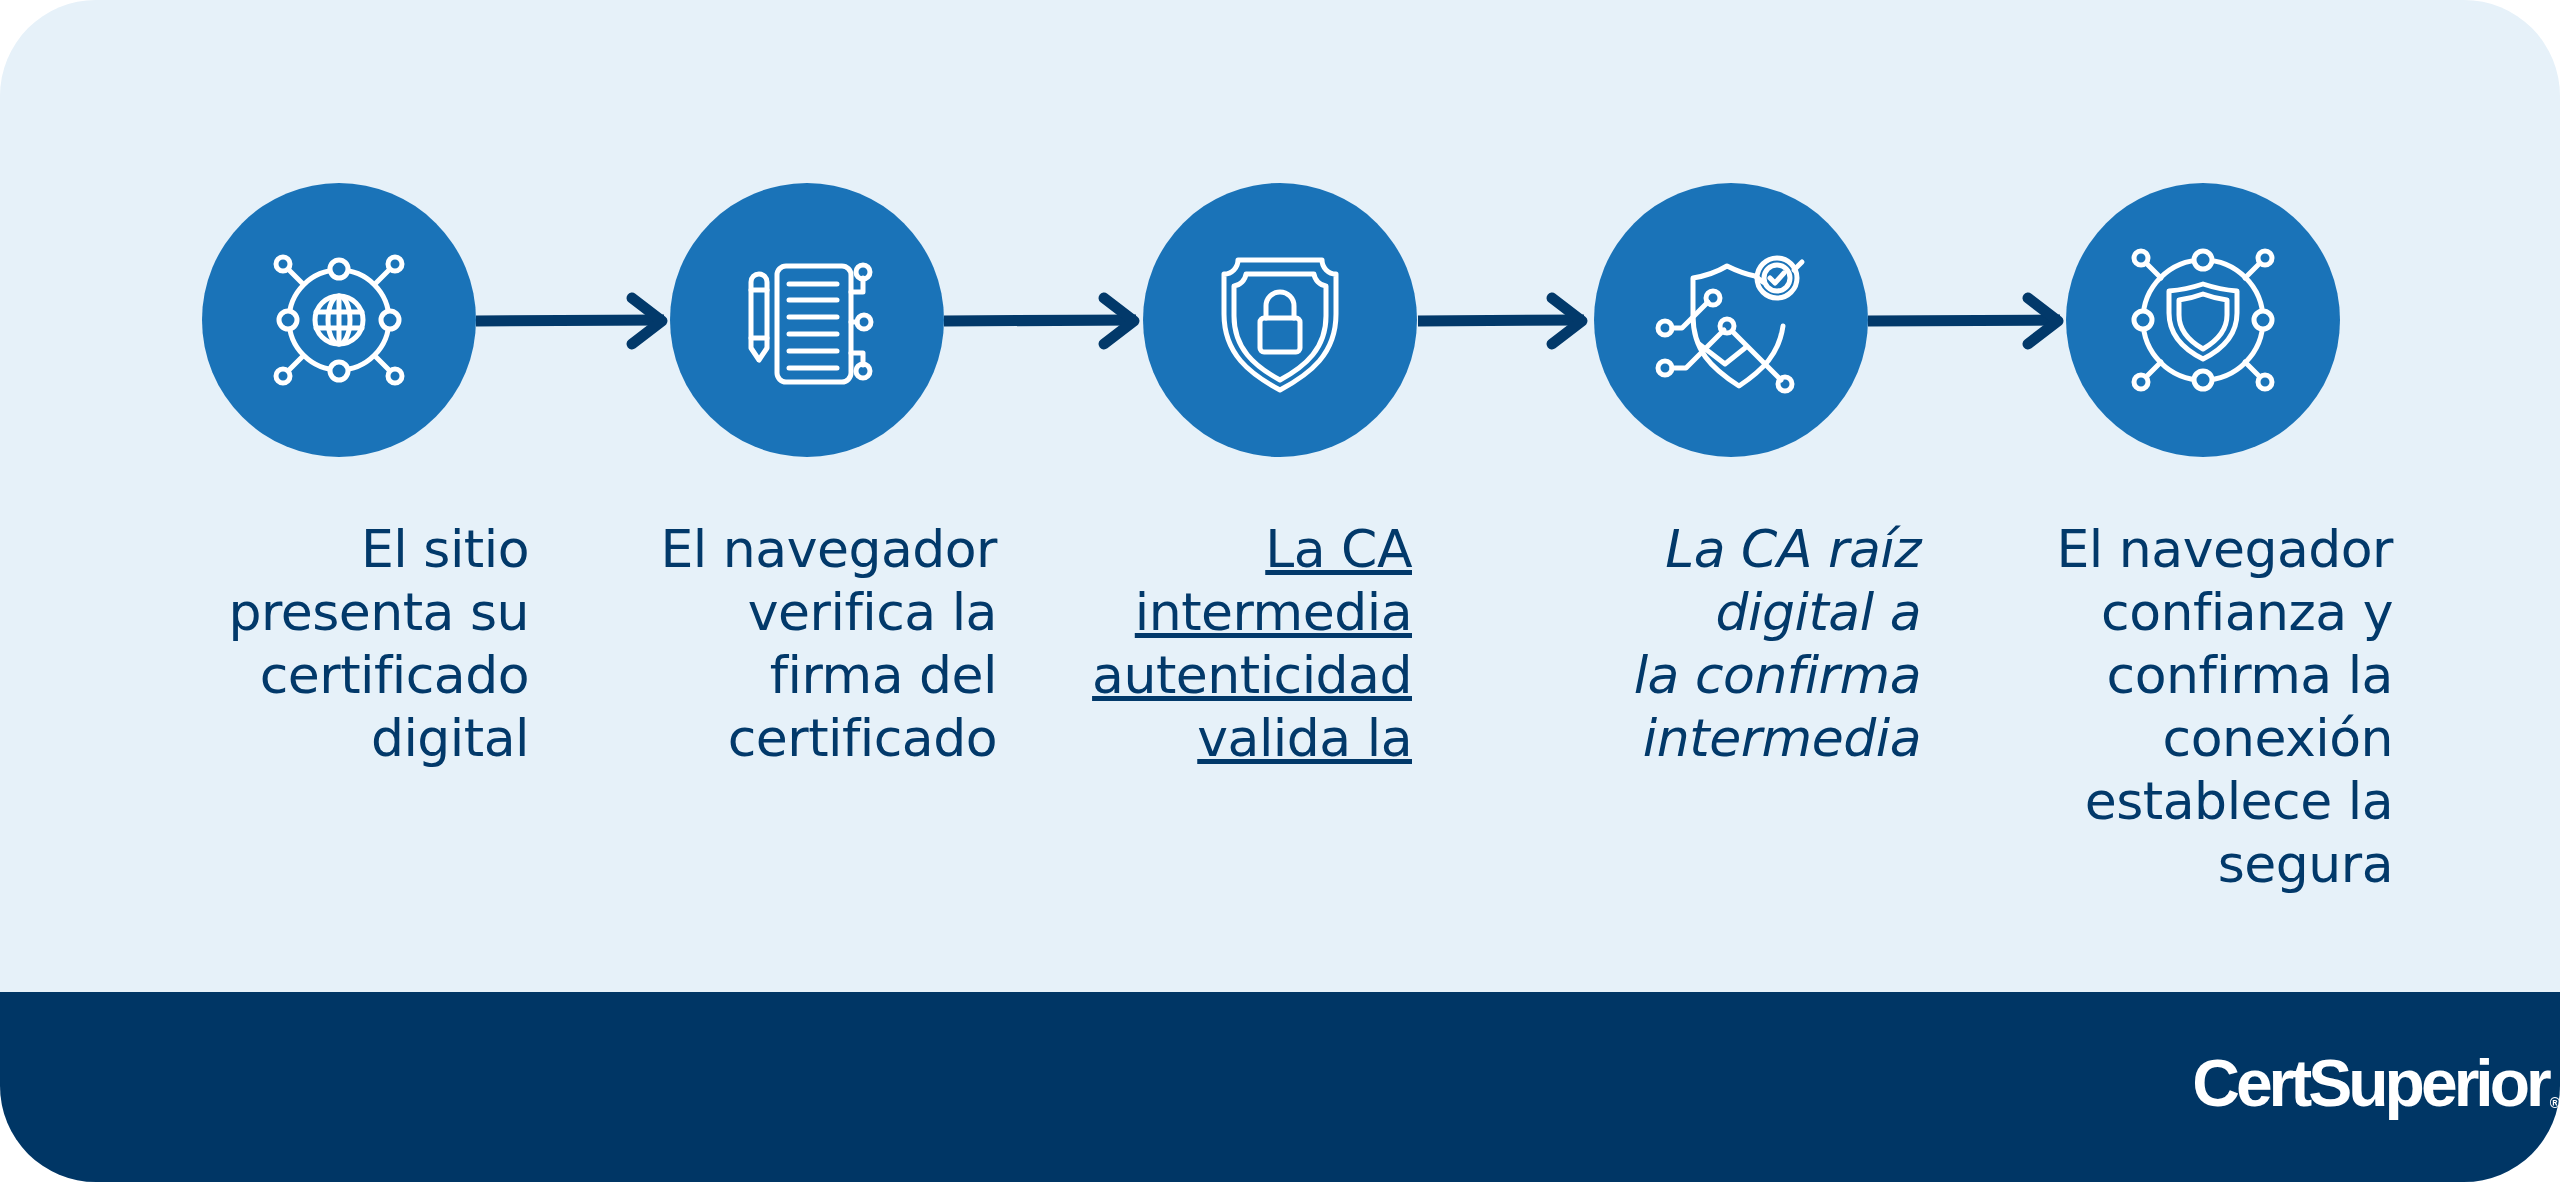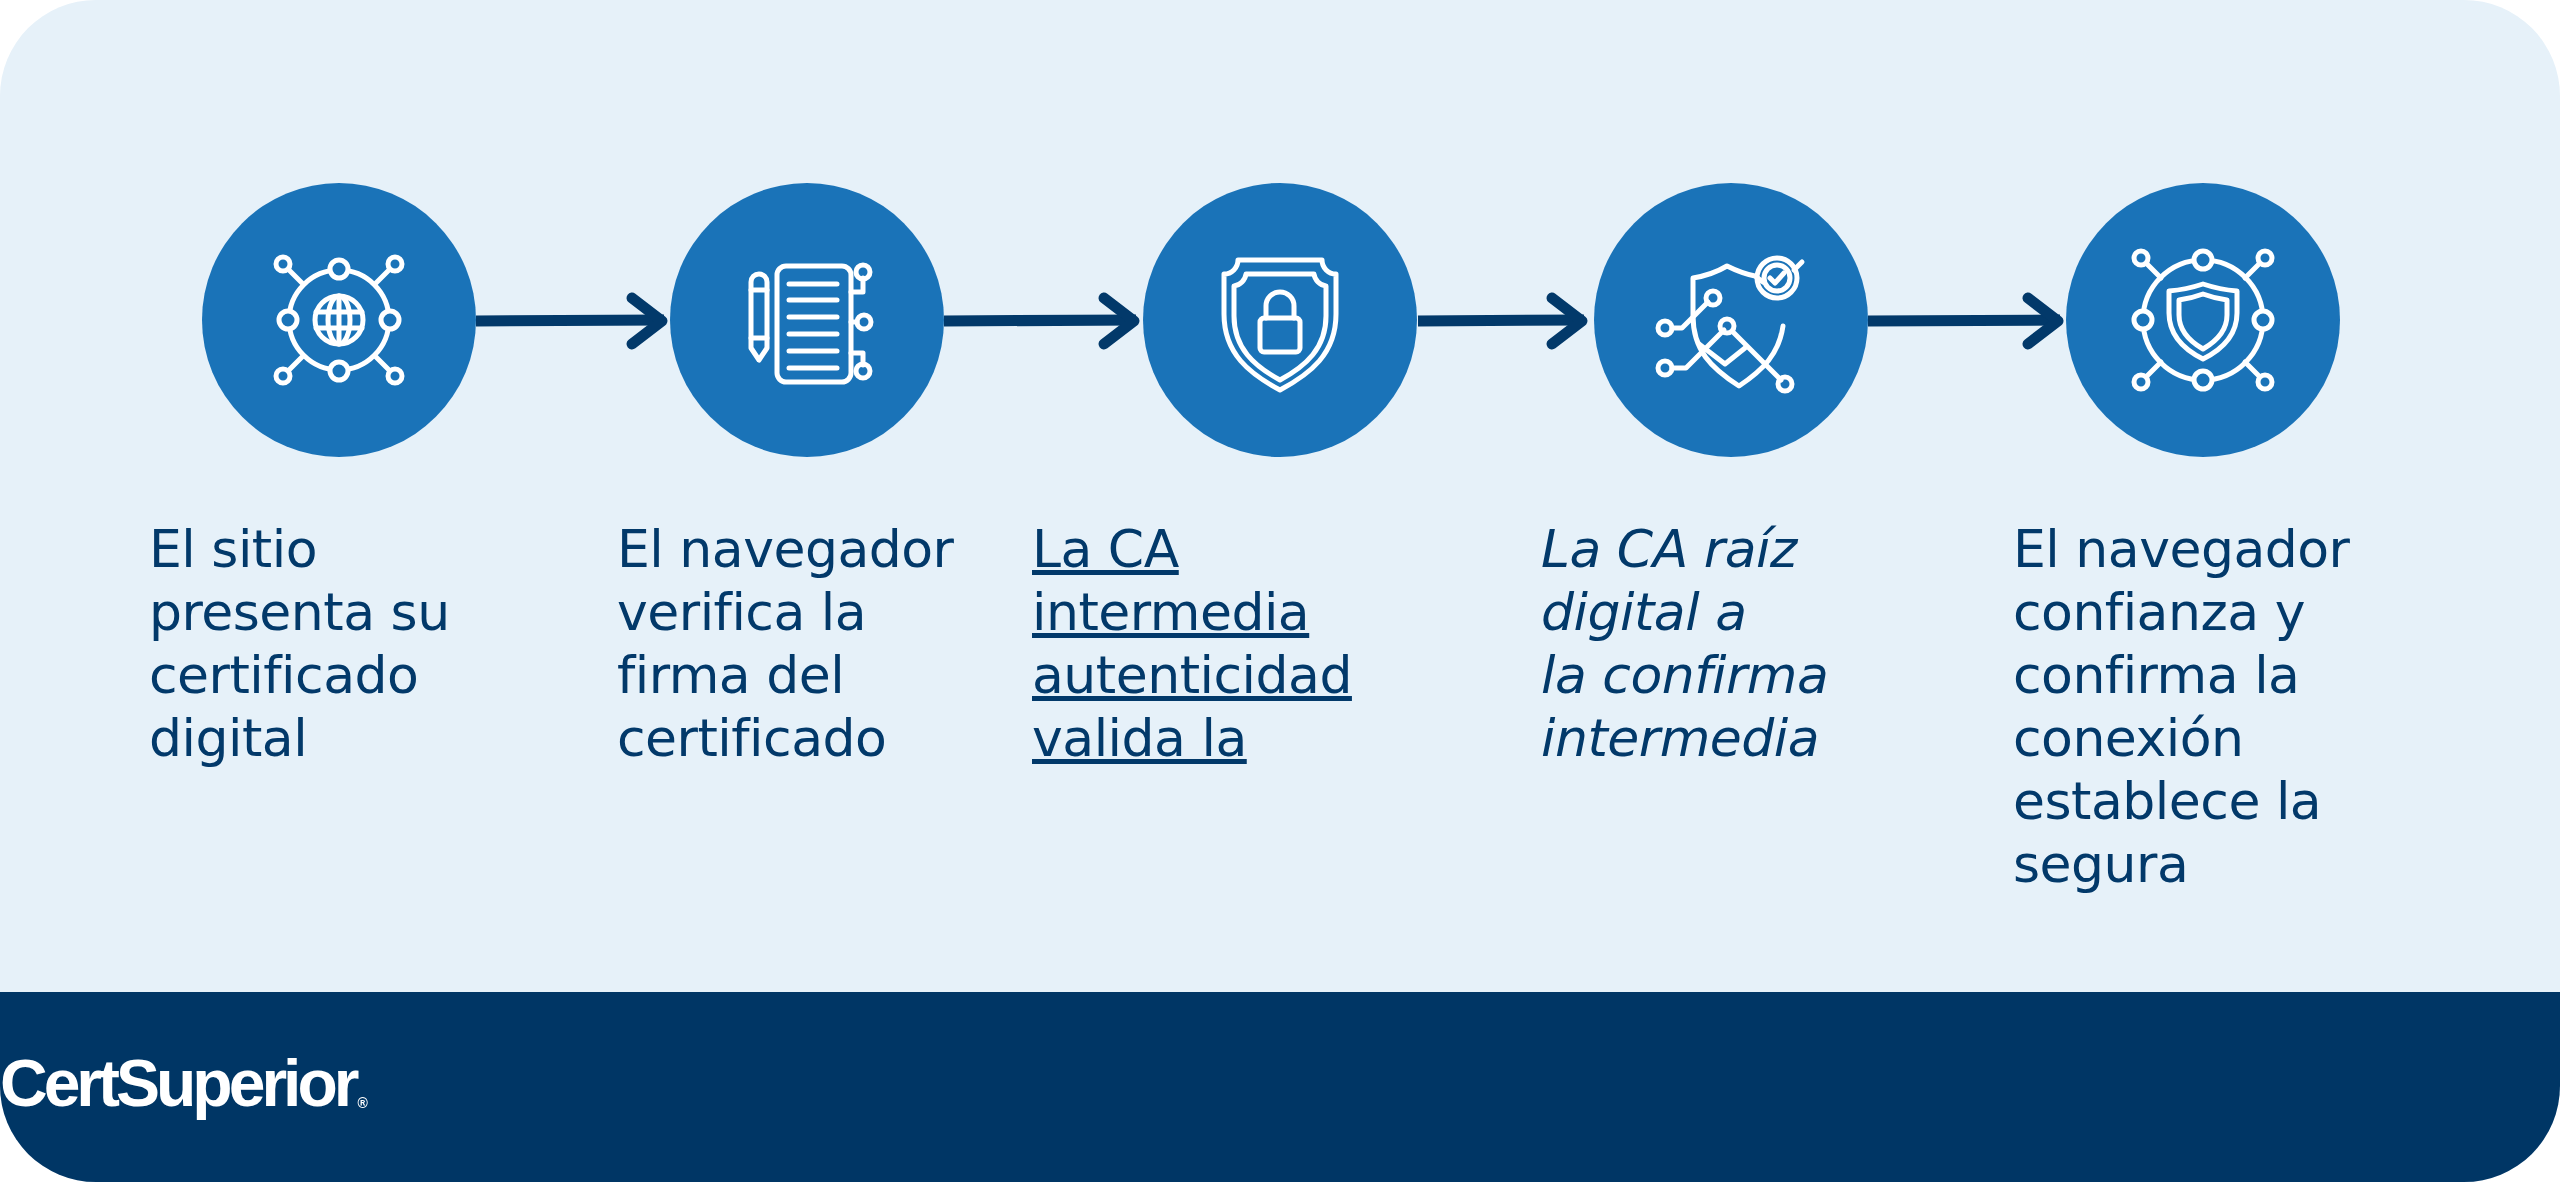--- a/index.html
+++ b/index.html
@@ -61,7 +61,7 @@
       position: absolute;
       top: 518px;
       width: 380px;
-      text-align: left;
+      text-align: right;
       color: #02396a;
       font-size: 52px;
       line-height: 63px;

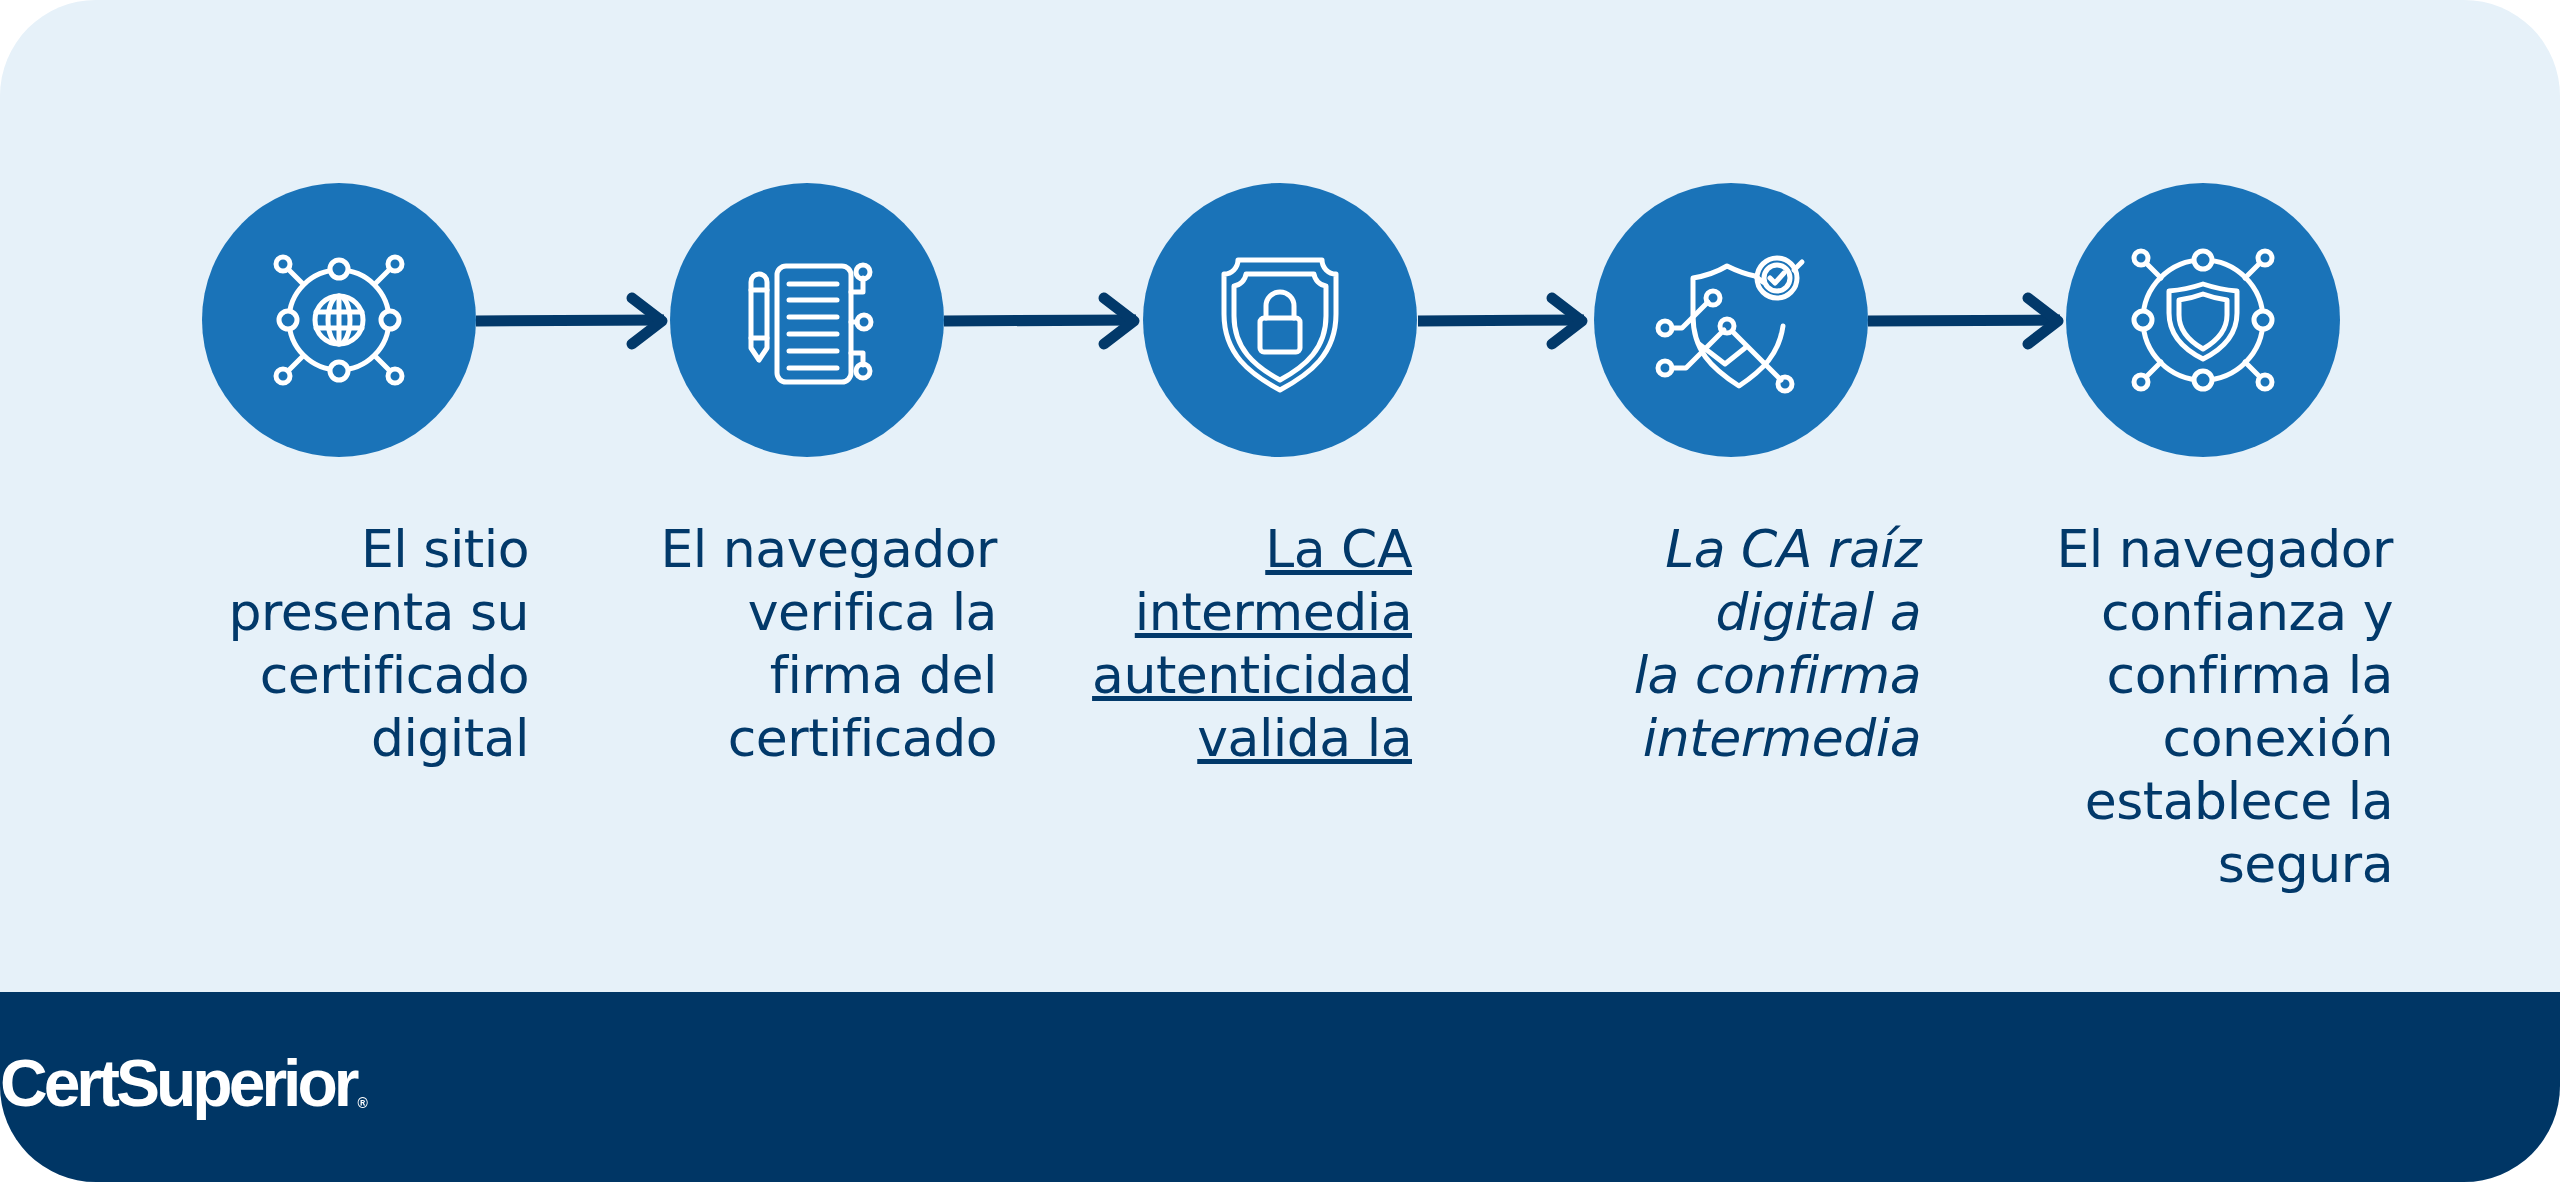--- a/index.html
+++ b/index.html
@@ -77,7 +77,7 @@
       background: #003665;
       display: flex;
       align-items: center;
-      justify-content: flex-start;
+      justify-content: flex-end;
     }
     .logo {
       color: #ffffff;

